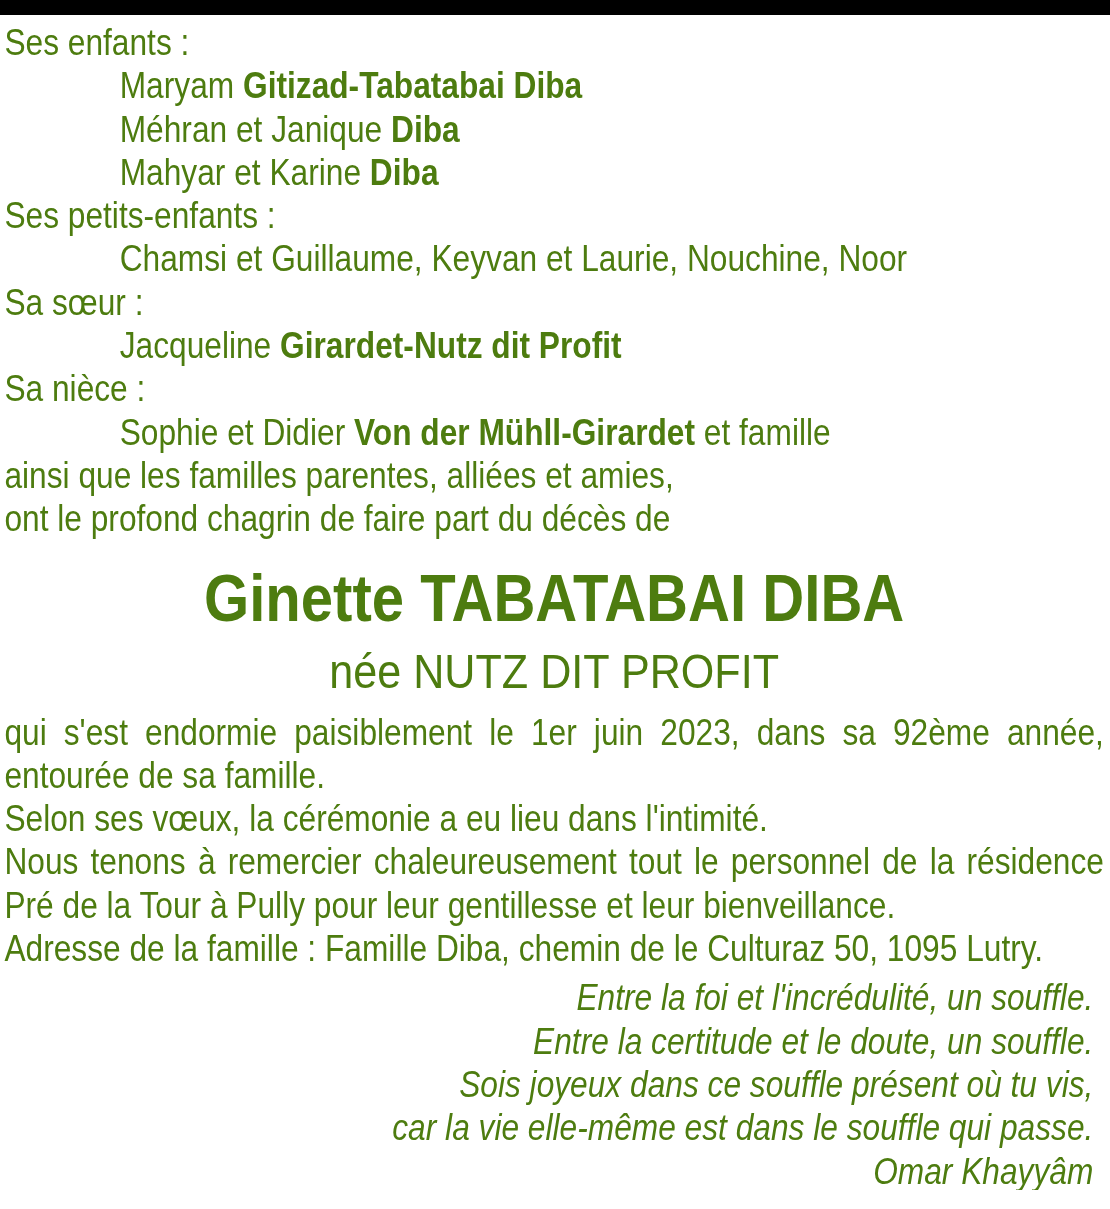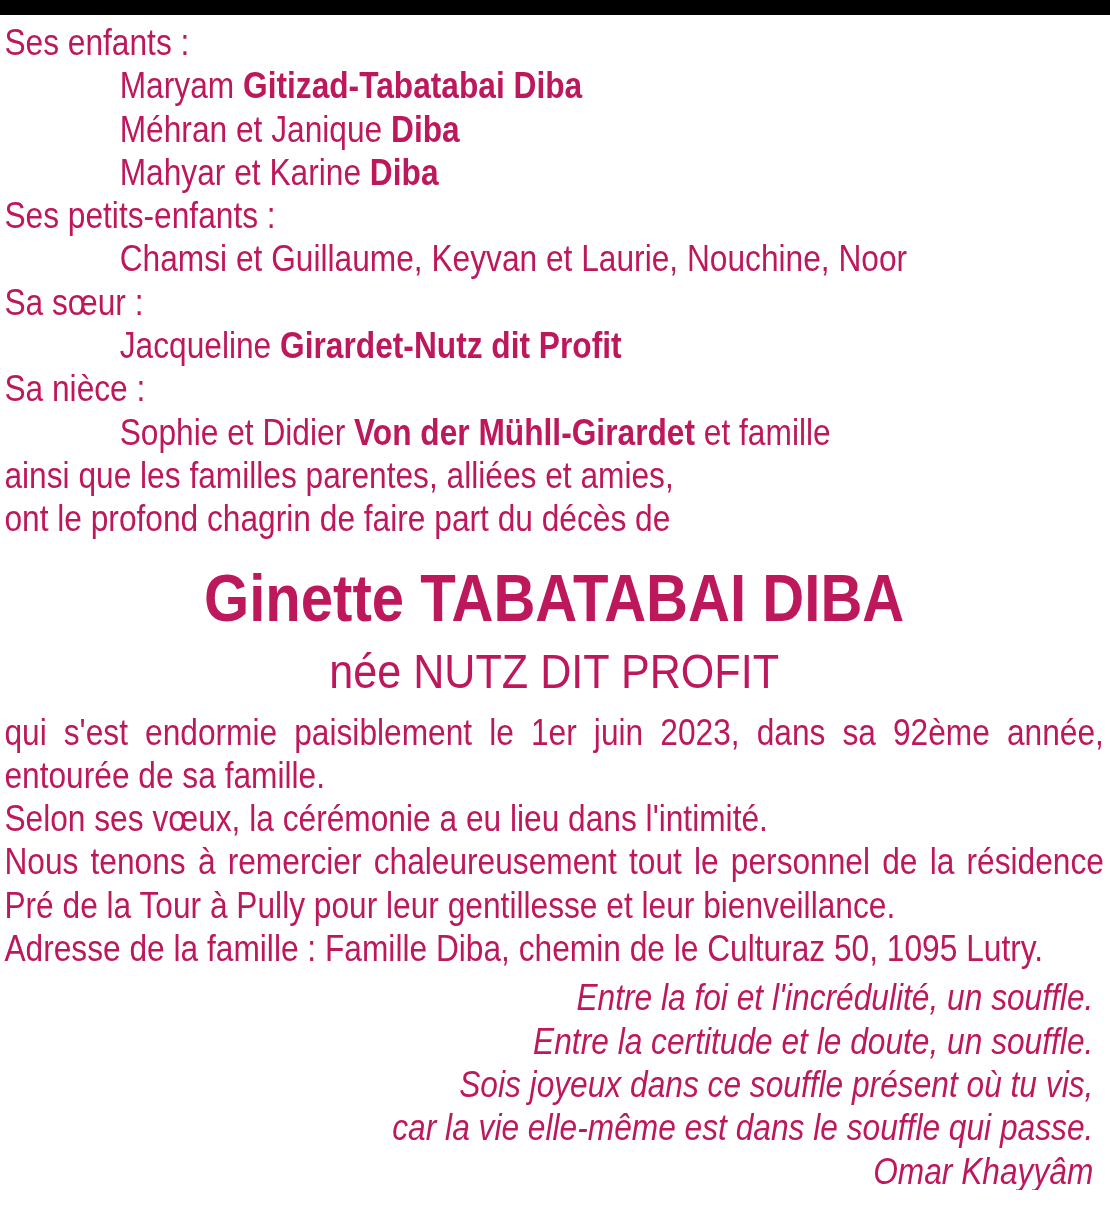--- a/index.html
+++ b/index.html
@@ -9,7 +9,7 @@
     width: 1110px;
     height: 1190px;
     background: #ffffff;
-    color: #be185d;
+    color: #4d7c0f;
     overflow: hidden;
   }
   .bar { position: absolute; left: 0; width: 1110px; background: #000000; }

